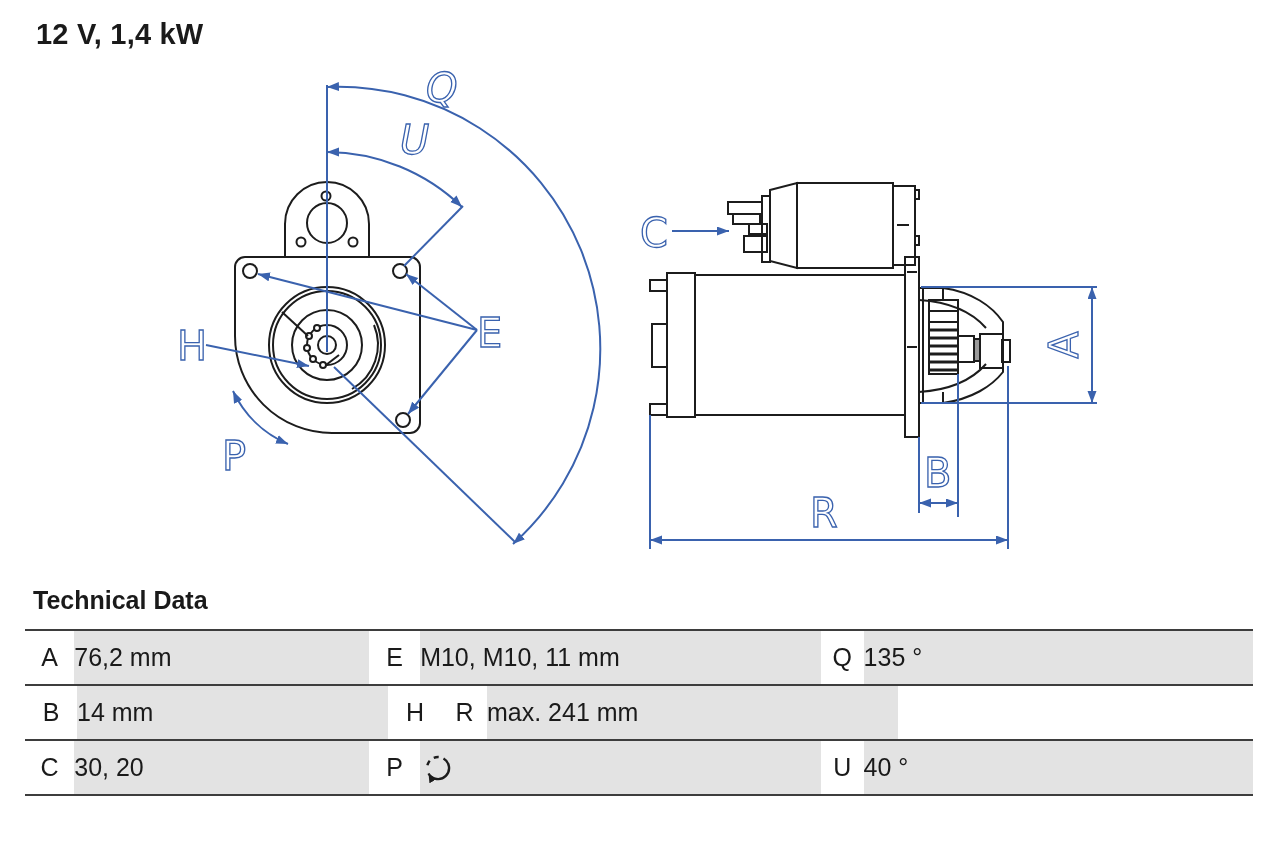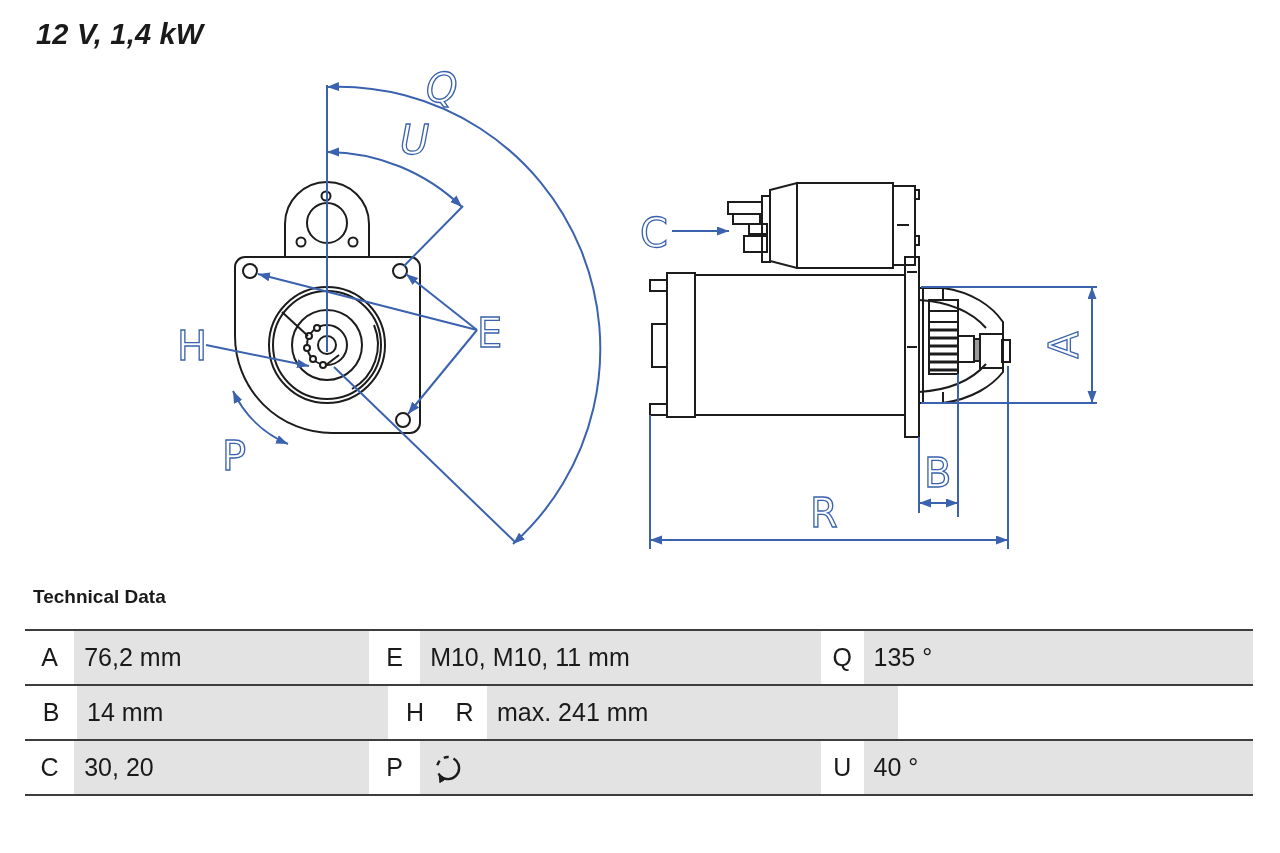--- a/index.html
+++ b/index.html
@@ -5,7 +5,7 @@
   html,body{margin:0;padding:0;background:#fff;}
   #stage{position:relative;width:1280px;height:853px;background:#ffffff;overflow:hidden;
          font-family:"Liberation Sans",sans-serif;color:#1a1a1a;}
-  #title{position:absolute;left:36px;top:18px;font-size:29px;font-weight:700;letter-spacing:.2px;font-style:italic;}
+  #title{position:absolute;left:36px;top:18px;font-size:29px;font-weight:700;letter-spacing:.2px;}
   #drawing-svg{position:absolute;left:0;top:0;}
   #tech-heading{position:absolute;left:33px;top:586px;font-size:19px;font-weight:700;}
   #tech-table{position:absolute;left:25px;top:629px;width:1228px;}

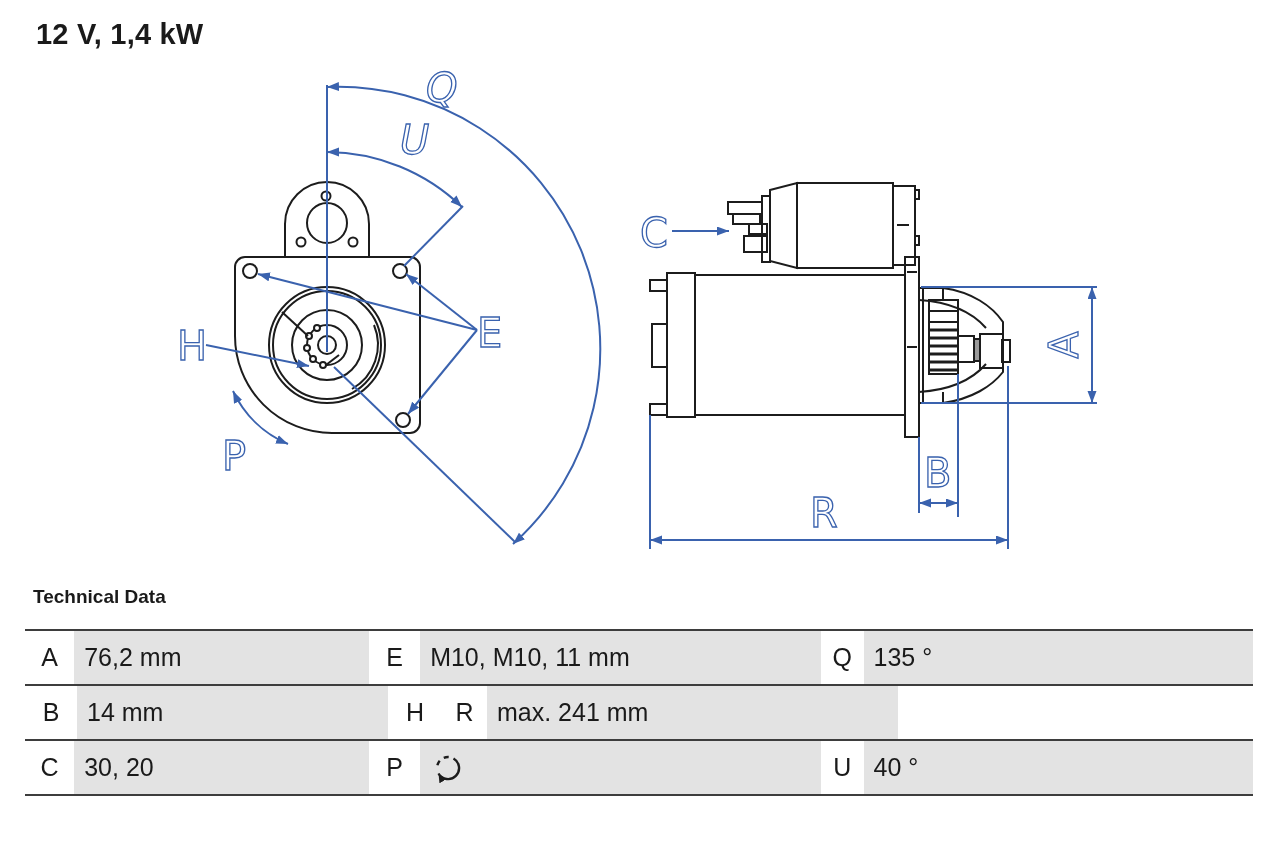--- a/index.html
+++ b/index.html
@@ -7,7 +7,7 @@
          font-family:"Liberation Sans",sans-serif;color:#1a1a1a;}
   #title{position:absolute;left:36px;top:18px;font-size:29px;font-weight:700;letter-spacing:.2px;}
   #drawing-svg{position:absolute;left:0;top:0;}
-  #tech-heading{position:absolute;left:33px;top:586px;font-size:19px;font-weight:700;}
+  #tech-heading{position:absolute;left:33px;top:586px;font-size:25px;font-weight:700;}
   #tech-table{position:absolute;left:25px;top:629px;width:1228px;}
   .t-row{display:flex;height:53px;border-top:2px solid #3d3d3d;}
   .t-row.last{border-bottom:2px solid #3d3d3d;}

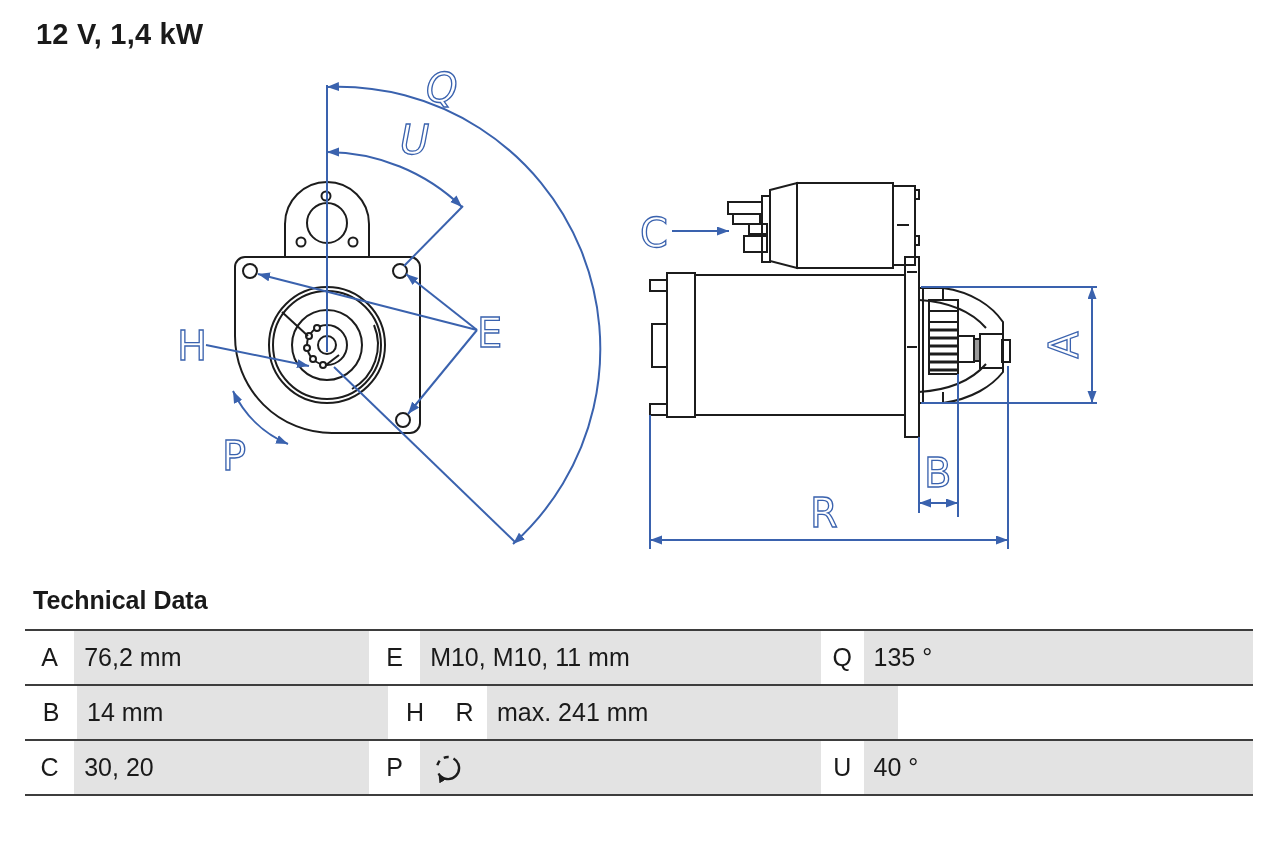--- a/index.html
+++ b/index.html
@@ -13,7 +13,7 @@
   .t-row.last{border-bottom:2px solid #3d3d3d;}
   .cell{display:flex;align-items:center;font-size:25px;}
   .key{justify-content:center;background:#ffffff;}
-  .val{background:#e3e3e3;padding-left:10px;box-sizing:border-box;}
+  .val{background:#e3e3e3;padding-left:0;box-sizing:border-box;}
   .w-k1{width:52px;} .w-v1{width:311px;}
   .w-k2{width:54px;} .w-v2{width:423px;text-align:right;}
   .w-k3{width:45px;} .w-v3{width:411px;}

